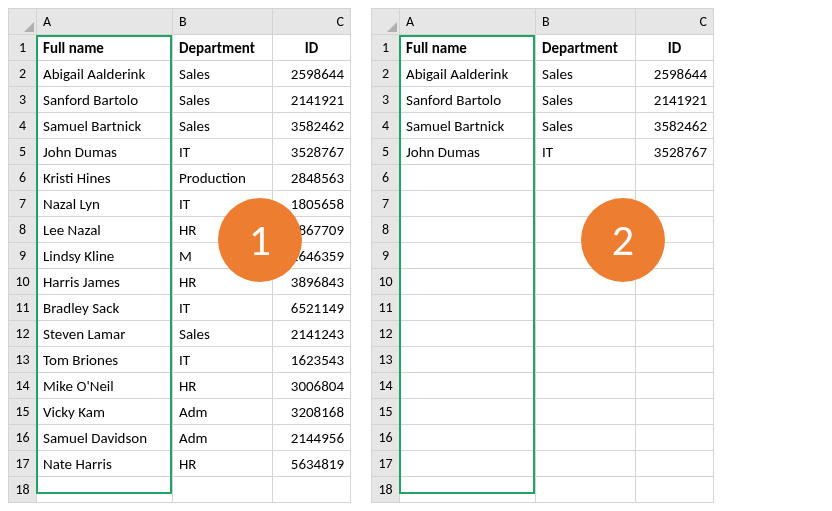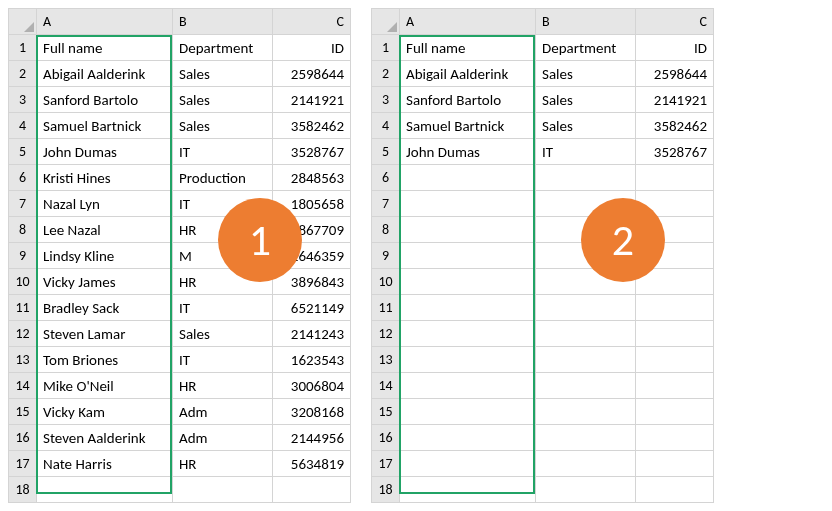--- a/index.html
+++ b/index.html
@@ -41,7 +41,7 @@
     .colA { width: 136px; text-align: left; }
     .colB { width: 100px; text-align: left; }
     .colC { width: 78px; text-align: right; }
-    .headerrow td { font-weight: normal; }
+    .headerrow td { font-weight: bold; }
     .headerrow .colC { text-align: right; }
     .corner {
       width: 28px;

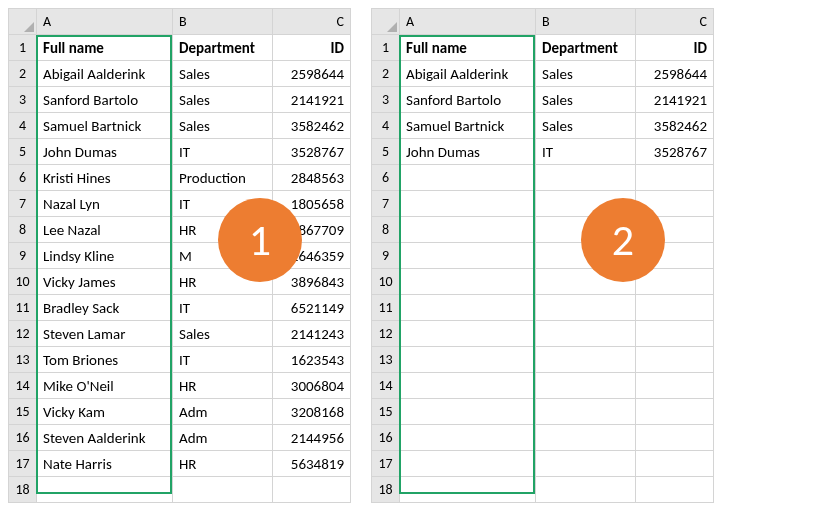--- a/index.html
+++ b/index.html
@@ -42,7 +42,7 @@
     .colB { width: 100px; text-align: left; }
     .colC { width: 78px; text-align: right; }
     .headerrow td { font-weight: bold; }
-    .headerrow .colC { text-align: right; }
+    .headerrow .colC { text-align: center; }
     .corner {
       width: 28px;
       background: #e6e6e6 !important;

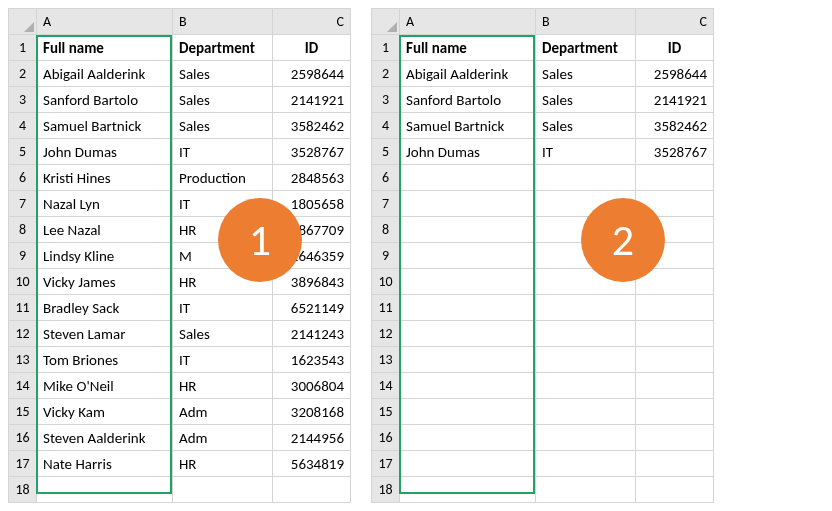--- a/index.html
+++ b/index.html
@@ -148,7 +148,7 @@
         </tr>
     <tr>
           <th class="rowhdr">10</th>
-          <td class="colA">Vicky James</td>
+          <td class="colA">Harris James</td>
           <td class="colB">HR</td>
           <td class="colC">3896843</td>
         </tr>

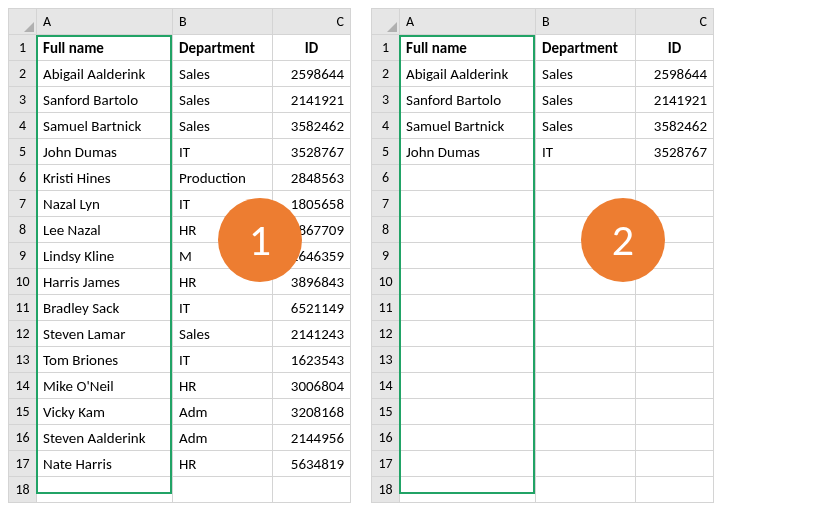--- a/index.html
+++ b/index.html
@@ -184,7 +184,7 @@
         </tr>
     <tr>
           <th class="rowhdr">16</th>
-          <td class="colA">Steven Aalderink</td>
+          <td class="colA">Samuel Davidson</td>
           <td class="colB">Adm</td>
           <td class="colC">2144956</td>
         </tr>

